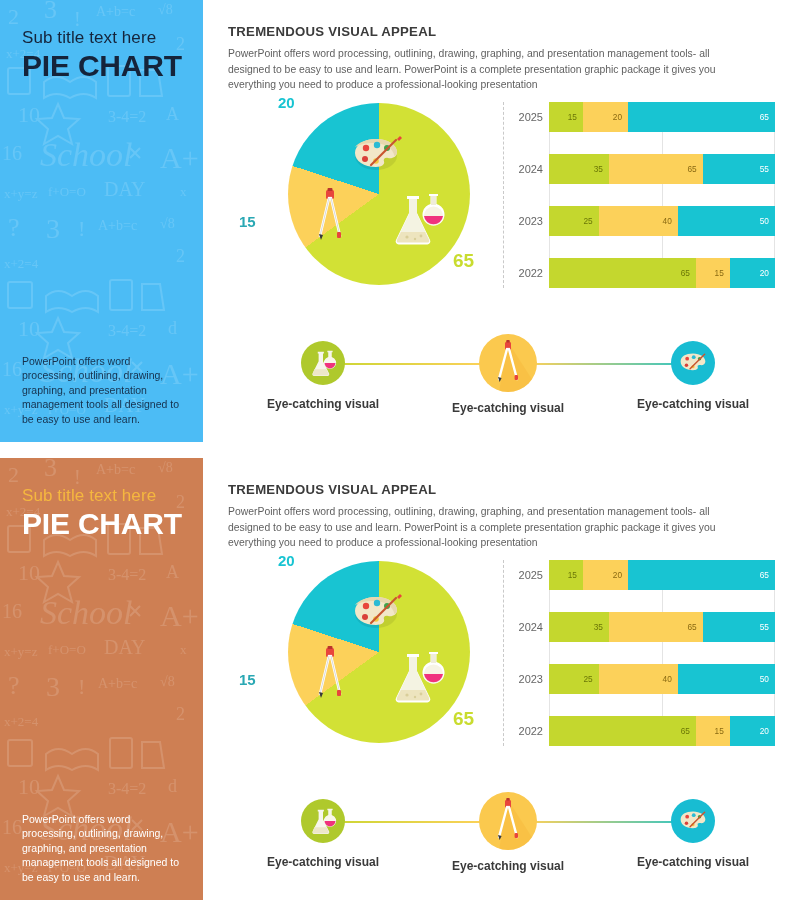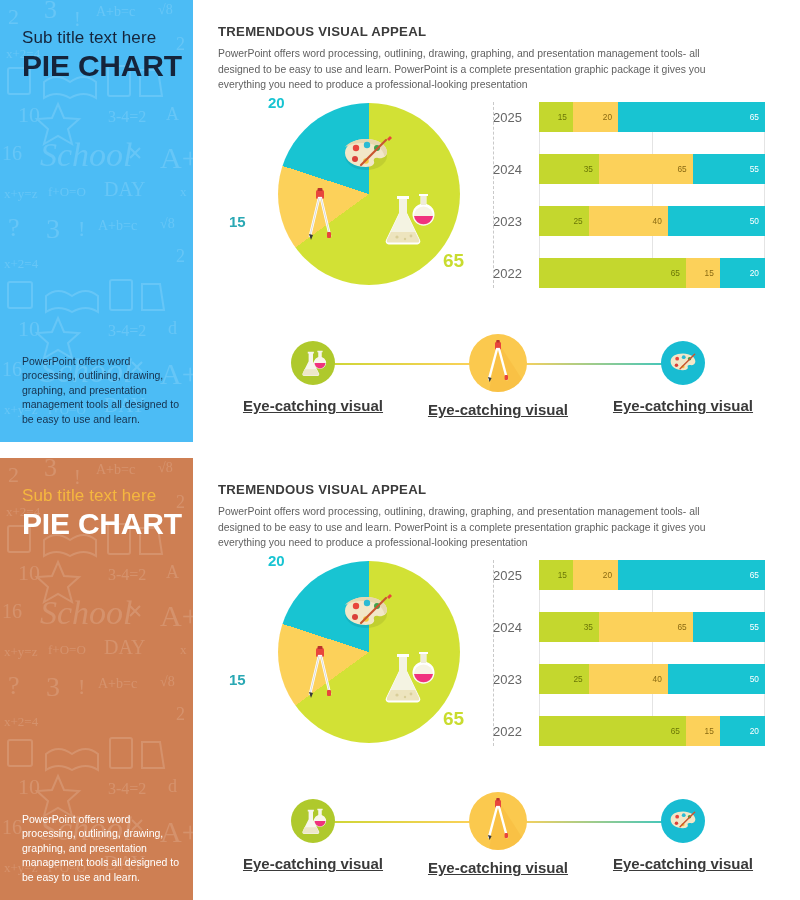--- a/index.html
+++ b/index.html
@@ -30,7 +30,7 @@
   .side.orange .side-foot{color:#ffffff;}
 
   
-  .content{position:absolute;left:193px;top:0;right:0;height:442px;background:#fff;padding-left:11px;}
+  .content{position:absolute;left:203px;top:0;right:0;height:442px;background:#fff;padding-left:11px;}
   .hdr{position:absolute;left:25px;top:24px;right:40px;}
   .hdr h2{margin:0;font-size:13.2px;font-weight:bold;color:#3b3b3b;letter-spacing:.25px;}
   .hdr p{margin:7px 0 0;font-size:10.4px;line-height:1.5;color:#5f5f5f;max-width:490px;}

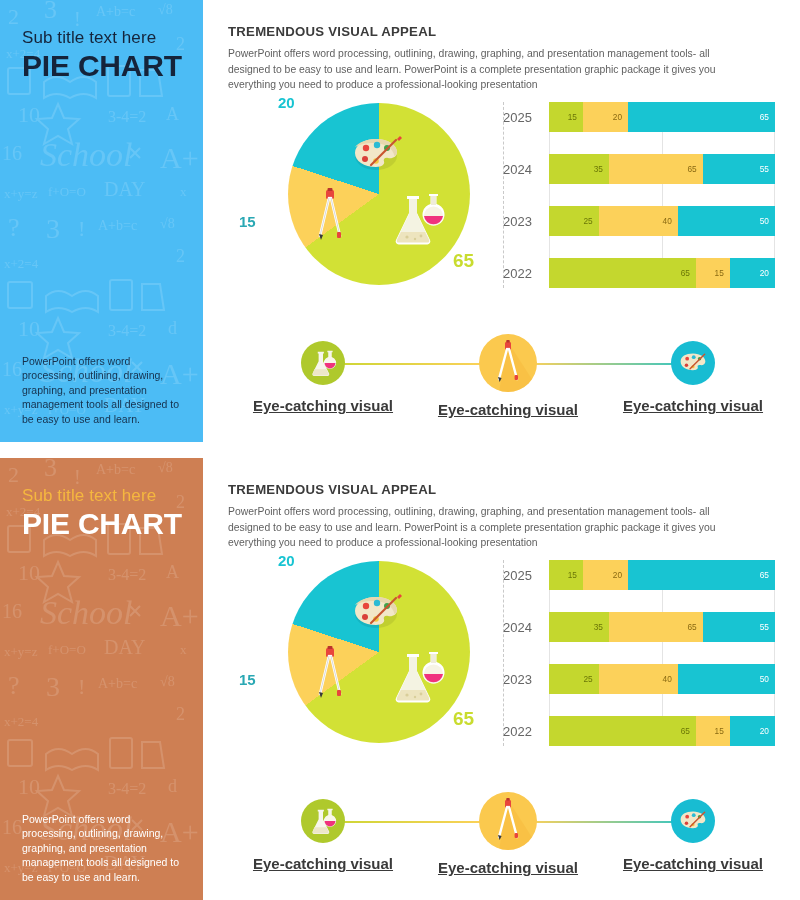--- a/index.html
+++ b/index.html
@@ -54,7 +54,7 @@
   .grid{position:absolute;left:46px;right:0;top:0;bottom:0;}
   .gl{position:absolute;top:0;bottom:0;width:1px;background:#e4e4e4;}
   .row{position:absolute;left:0;right:0;height:30px;display:flex;align-items:center;}
-  .yr{width:40px;text-align:left;padding-right:6px;font-size:13px;color:#666;}
+  .yr{width:40px;text-align:right;padding-right:6px;font-size:11px;color:#666;}
   .track{flex:1;height:30px;display:flex;}
   .seg{height:100%;display:flex;align-items:center;position:relative;}
   .seg span{position:absolute;right:6px;font-size:8.3px;}

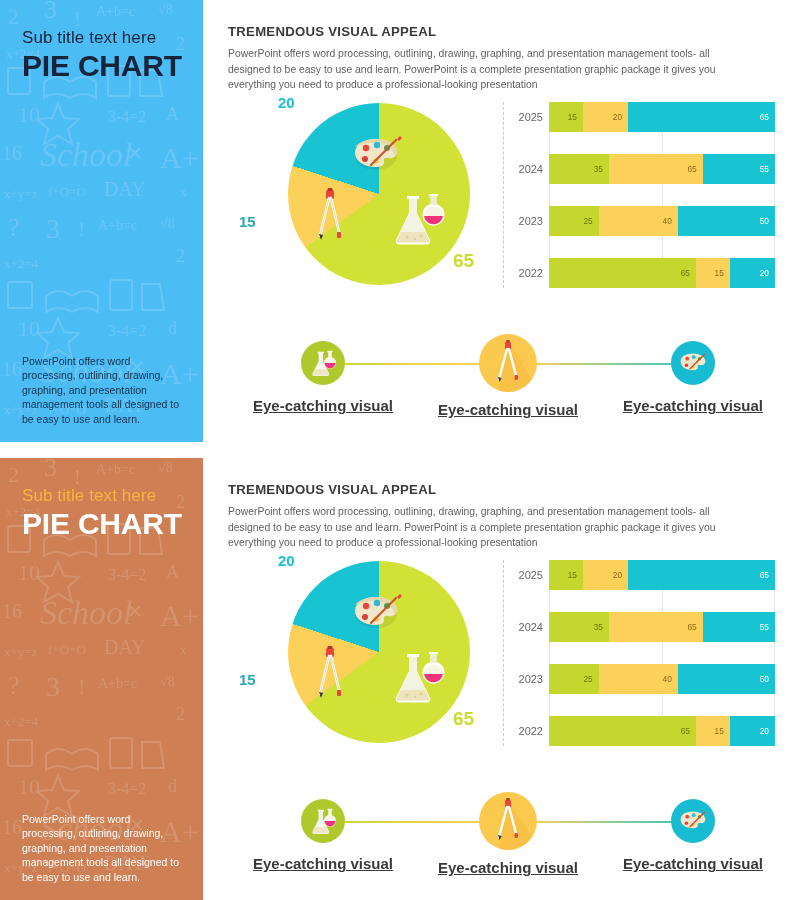--- a/index.html
+++ b/index.html
@@ -78,7 +78,7 @@
   .c-yellow{background:#FBC94E;}
   .c-cyan{background:#18BCD2;}
   .node.big .circ{width:58px;height:58px;margin-top:2px;}
-  .node .cap{margin-top:12px;font-size:15px;font-weight:bold;color:#3a3a3a;text-decoration:underline;}
+  .node .cap{margin-top:12px;font-size:12px;font-weight:bold;color:#3a3a3a;}
   .node.big .cap{margin-top:9px;}
   .circ svg{position:absolute;left:50%;top:50%;transform:translate(-50%,-50%);}
 </style>

